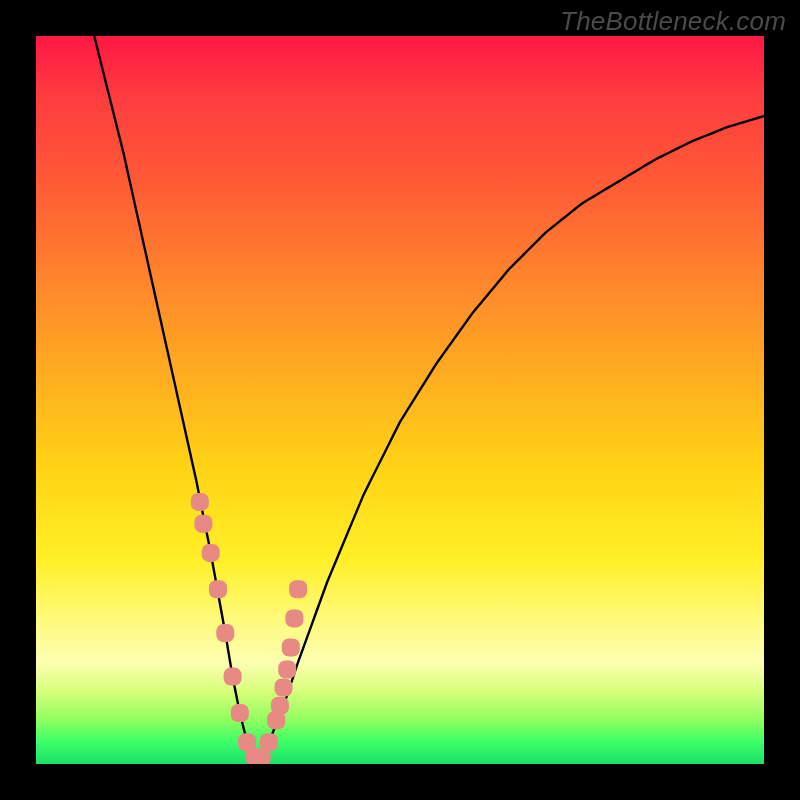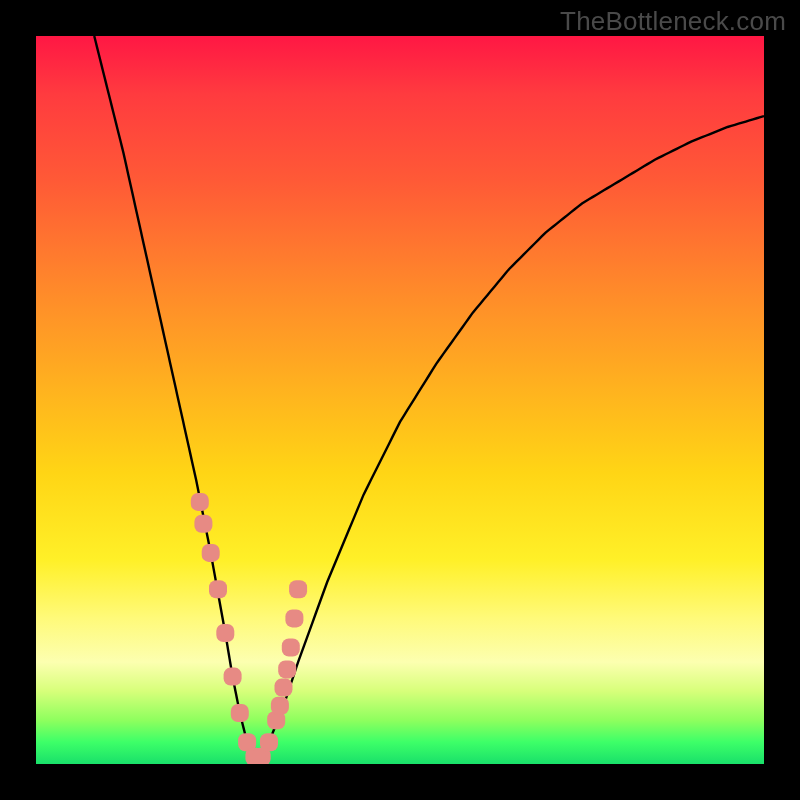--- a/index.html
+++ b/index.html
@@ -52,6 +52,7 @@
     font-weight: 500;
     letter-spacing: 0.2px;
     user-select: none;
+    font-style: italic;
   }
   svg.overlay {
     position: absolute;

